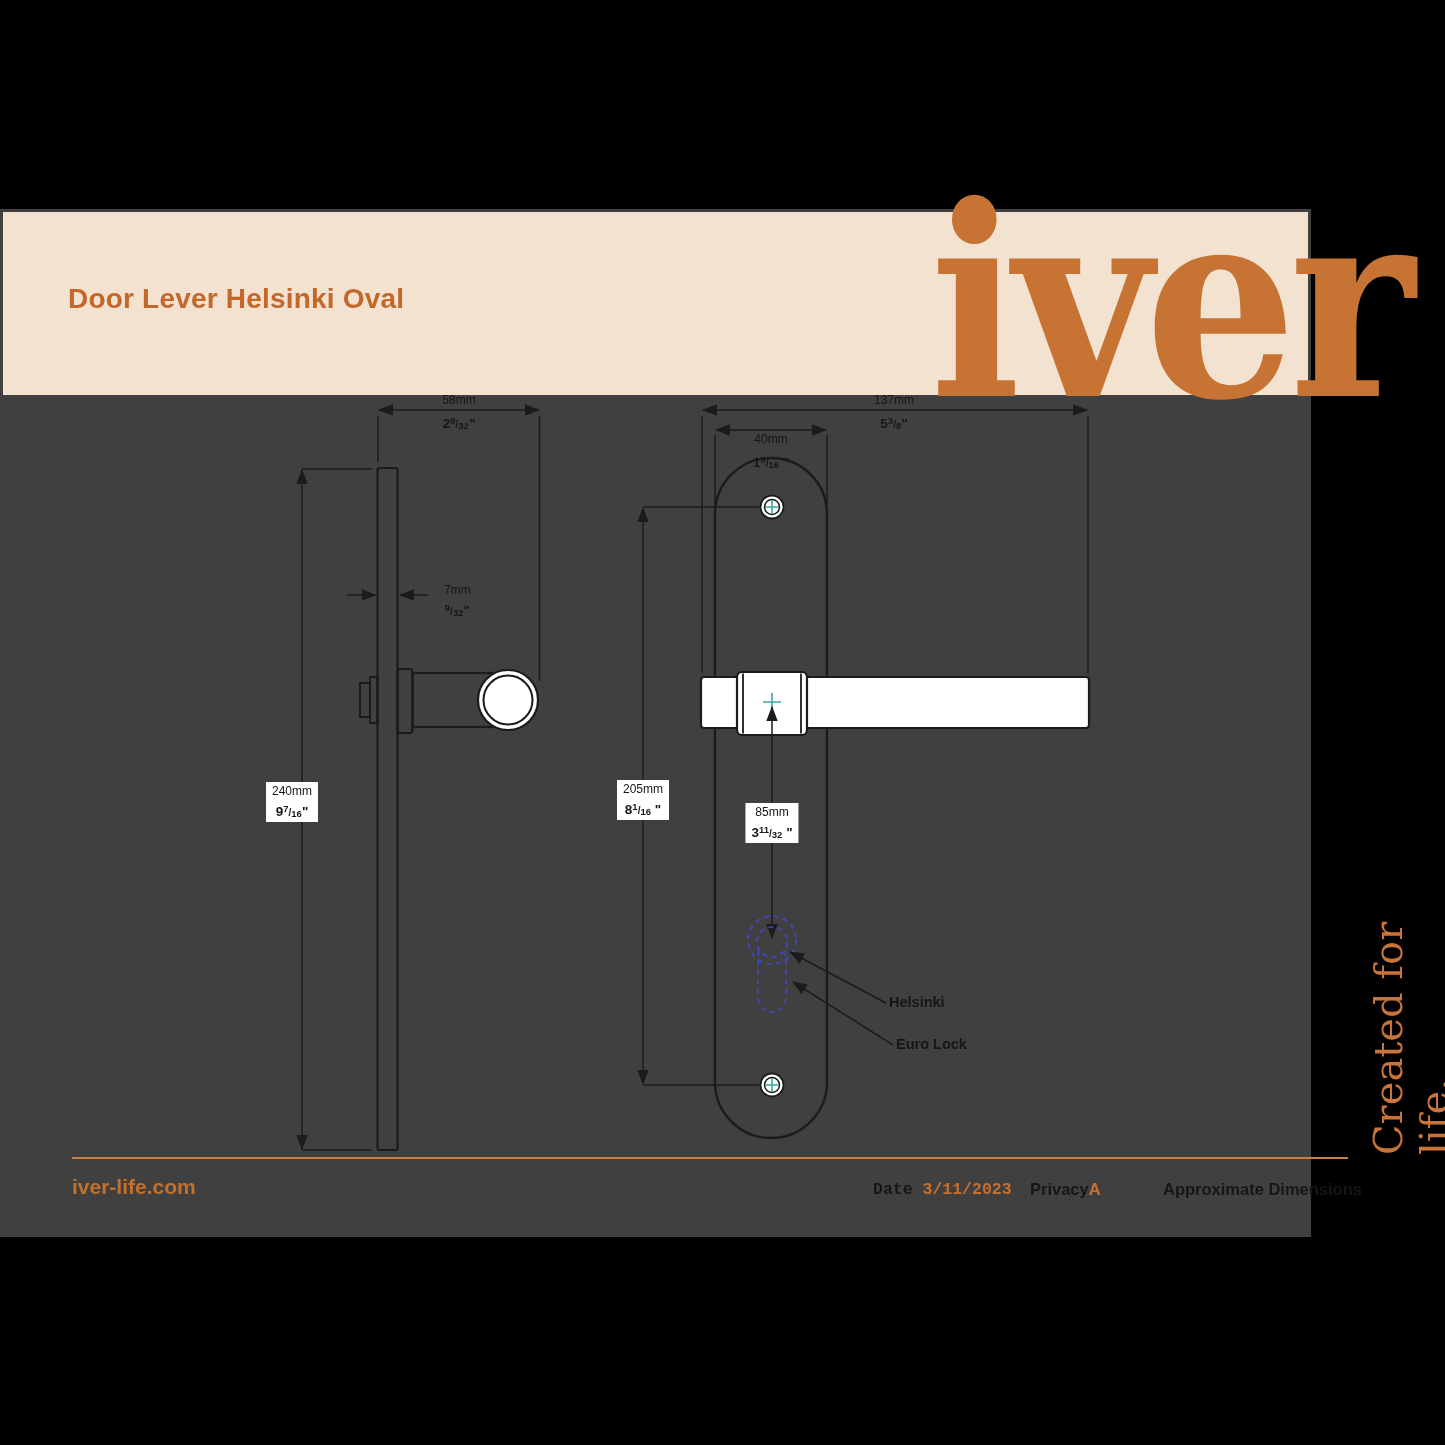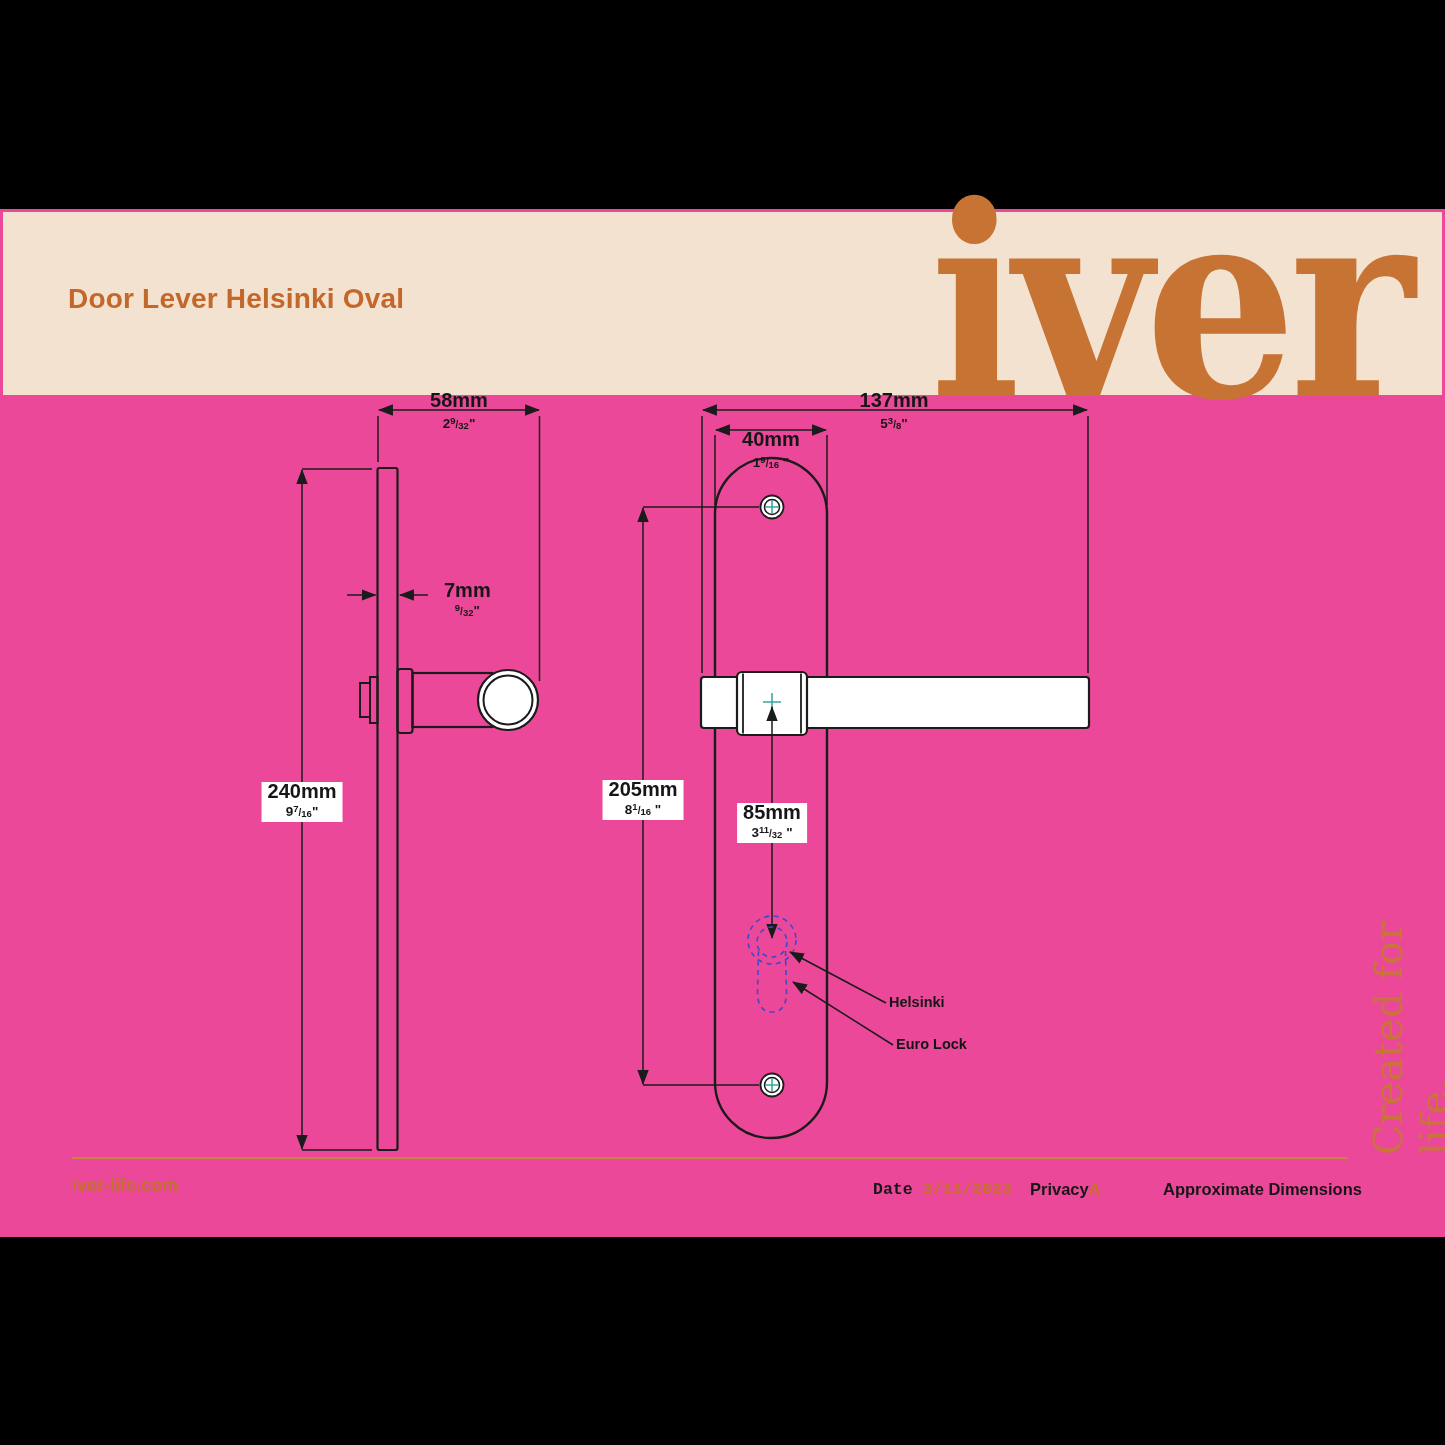--- a/index.html
+++ b/index.html
@@ -5,7 +5,7 @@
   html,body{margin:0;padding:0;background:#000;}
   .stage{position:relative;width:1445px;height:1445px;background:#000;overflow:hidden;
          font-family:"Liberation Sans",sans-serif;}
-  .page{position:absolute;left:0;top:209px;width:1445px;height:1028px;background:#ec4899;}
+  .page{position:absolute;left:0;top:209px;width:1311px;height:1028px;background:#404040;}
   .band{position:absolute;left:3px;top:3px;right:3px;height:183px;background:#f3e2d0;overflow:hidden;}
   .doc-title{position:absolute;left:65px;top:71px;font-size:28px;font-weight:bold;
              letter-spacing:.2px;color:#c4672a;}

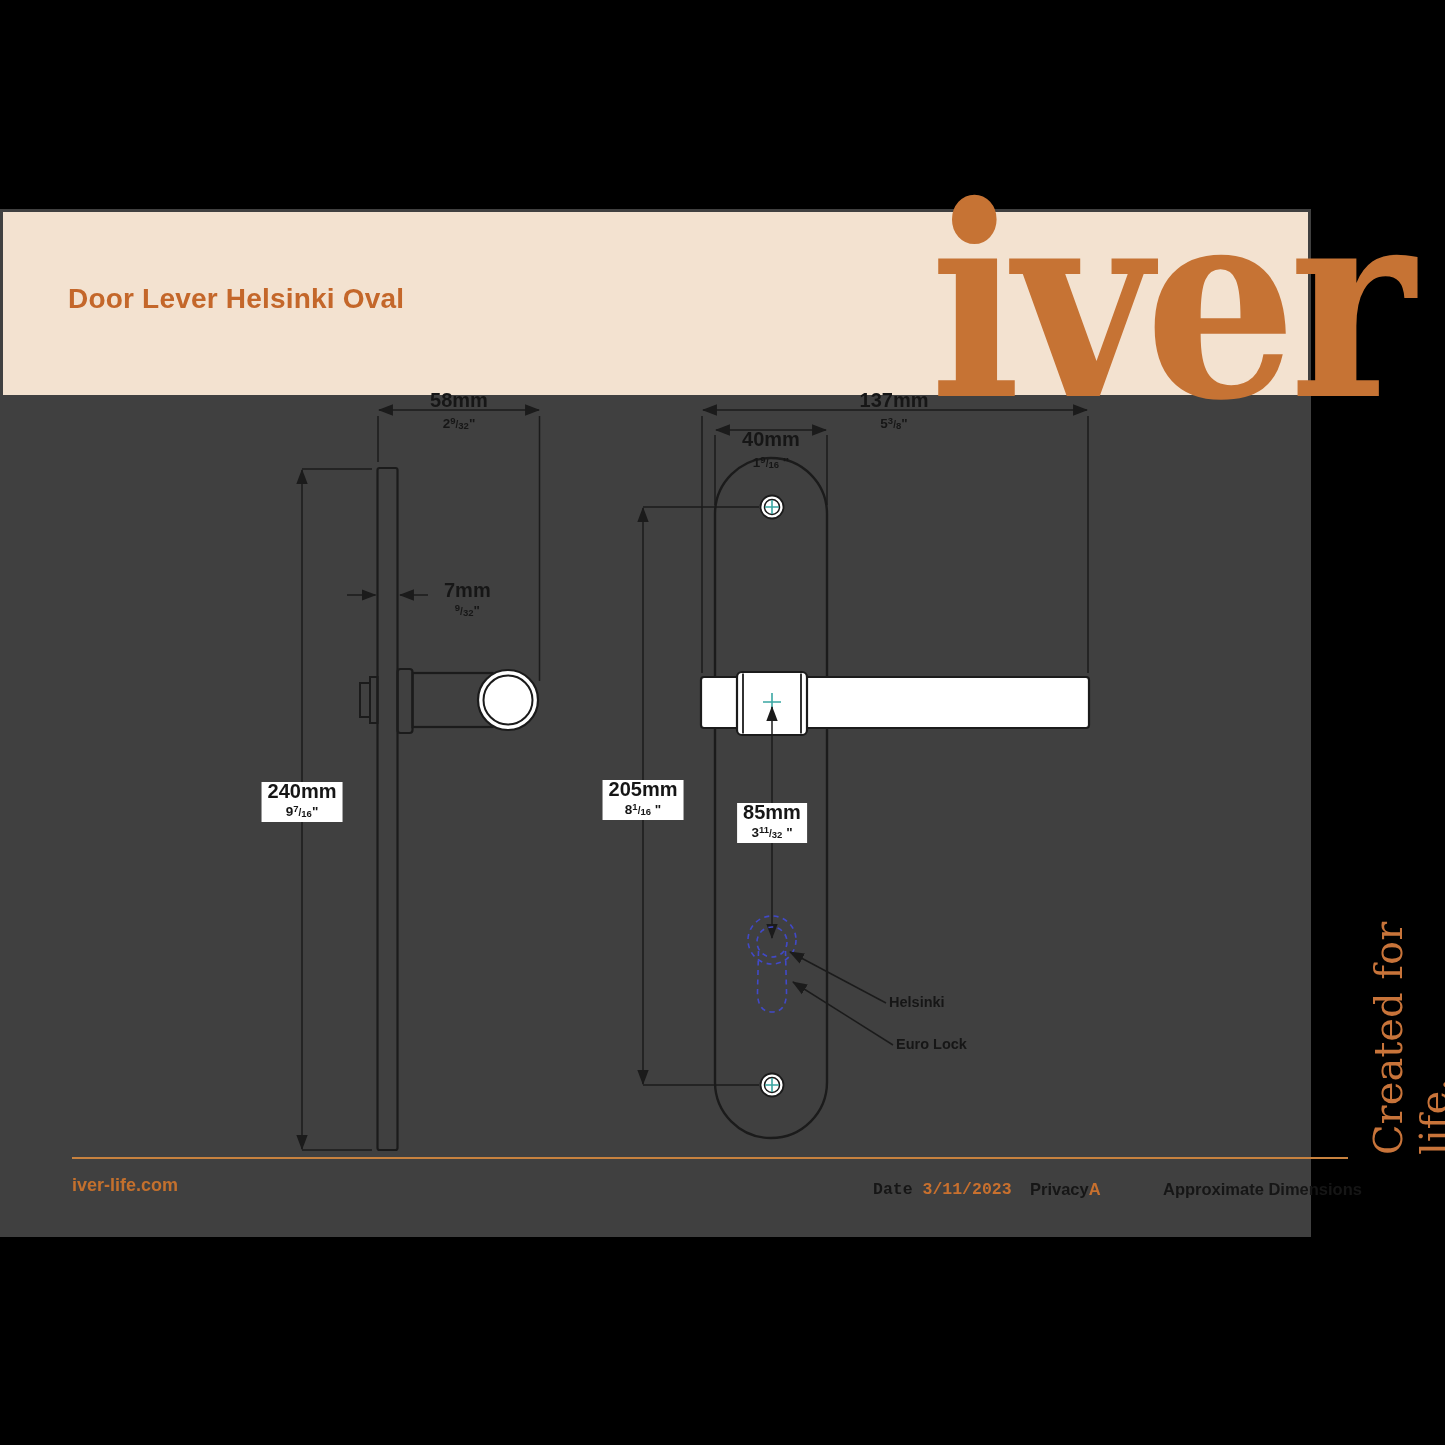--- a/index.html
+++ b/index.html
@@ -16,7 +16,7 @@
   
   .dim{position:absolute;z-index:5;text-align:center;transform:translateX(-50%);
        color:#161616;white-space:nowrap;}
-  .dim .mm{font-size:20px;font-weight:bold;line-height:15px;}
+  .dim .mm{font-size:12px;font-weight:normal;line-height:15px;}
   .dim .in{font-size:13.5px;font-weight:bold;line-height:14px;}
   .dim.split .in{margin-top:6px;}
   .dim.bg{background:#ffffff;padding:2px 6px;}

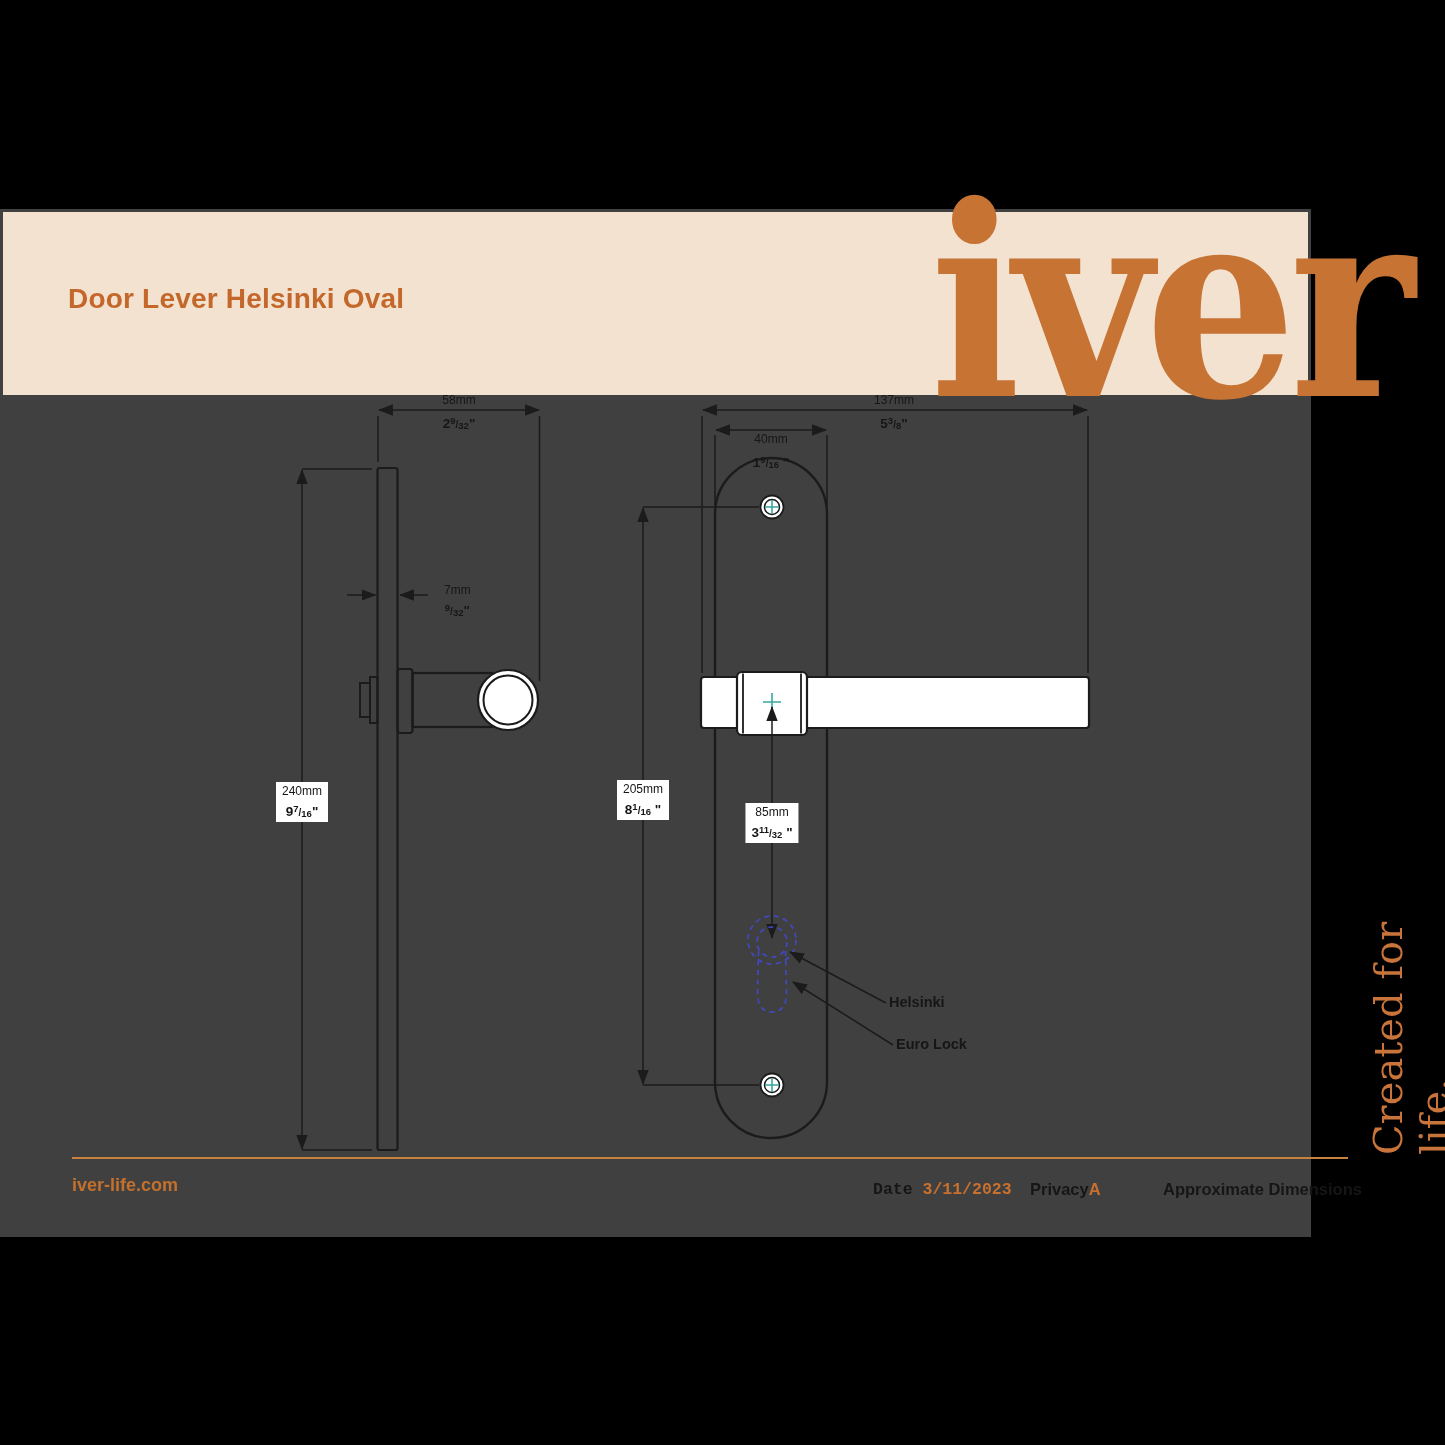--- a/index.html
+++ b/index.html
@@ -150,7 +150,7 @@
     <div class="in" style="margin-top:3px;"><span></span><span class="fr"><sup>9</sup><span>/</span><sub>32</sub></span><span>"</span></div>
   </div>
 
-  <div class="dim bg" style="left:302px;top:782px;">
+  <div class="dim bg" style="left:292px;top:782px;">
     <div class="mm">240mm</div>
     <div class="in" style="margin-top:3px;"><span>9</span><span class="fr"><sup>7</sup><span>/</span><sub>16</sub></span><span>"</span></div>
   </div>

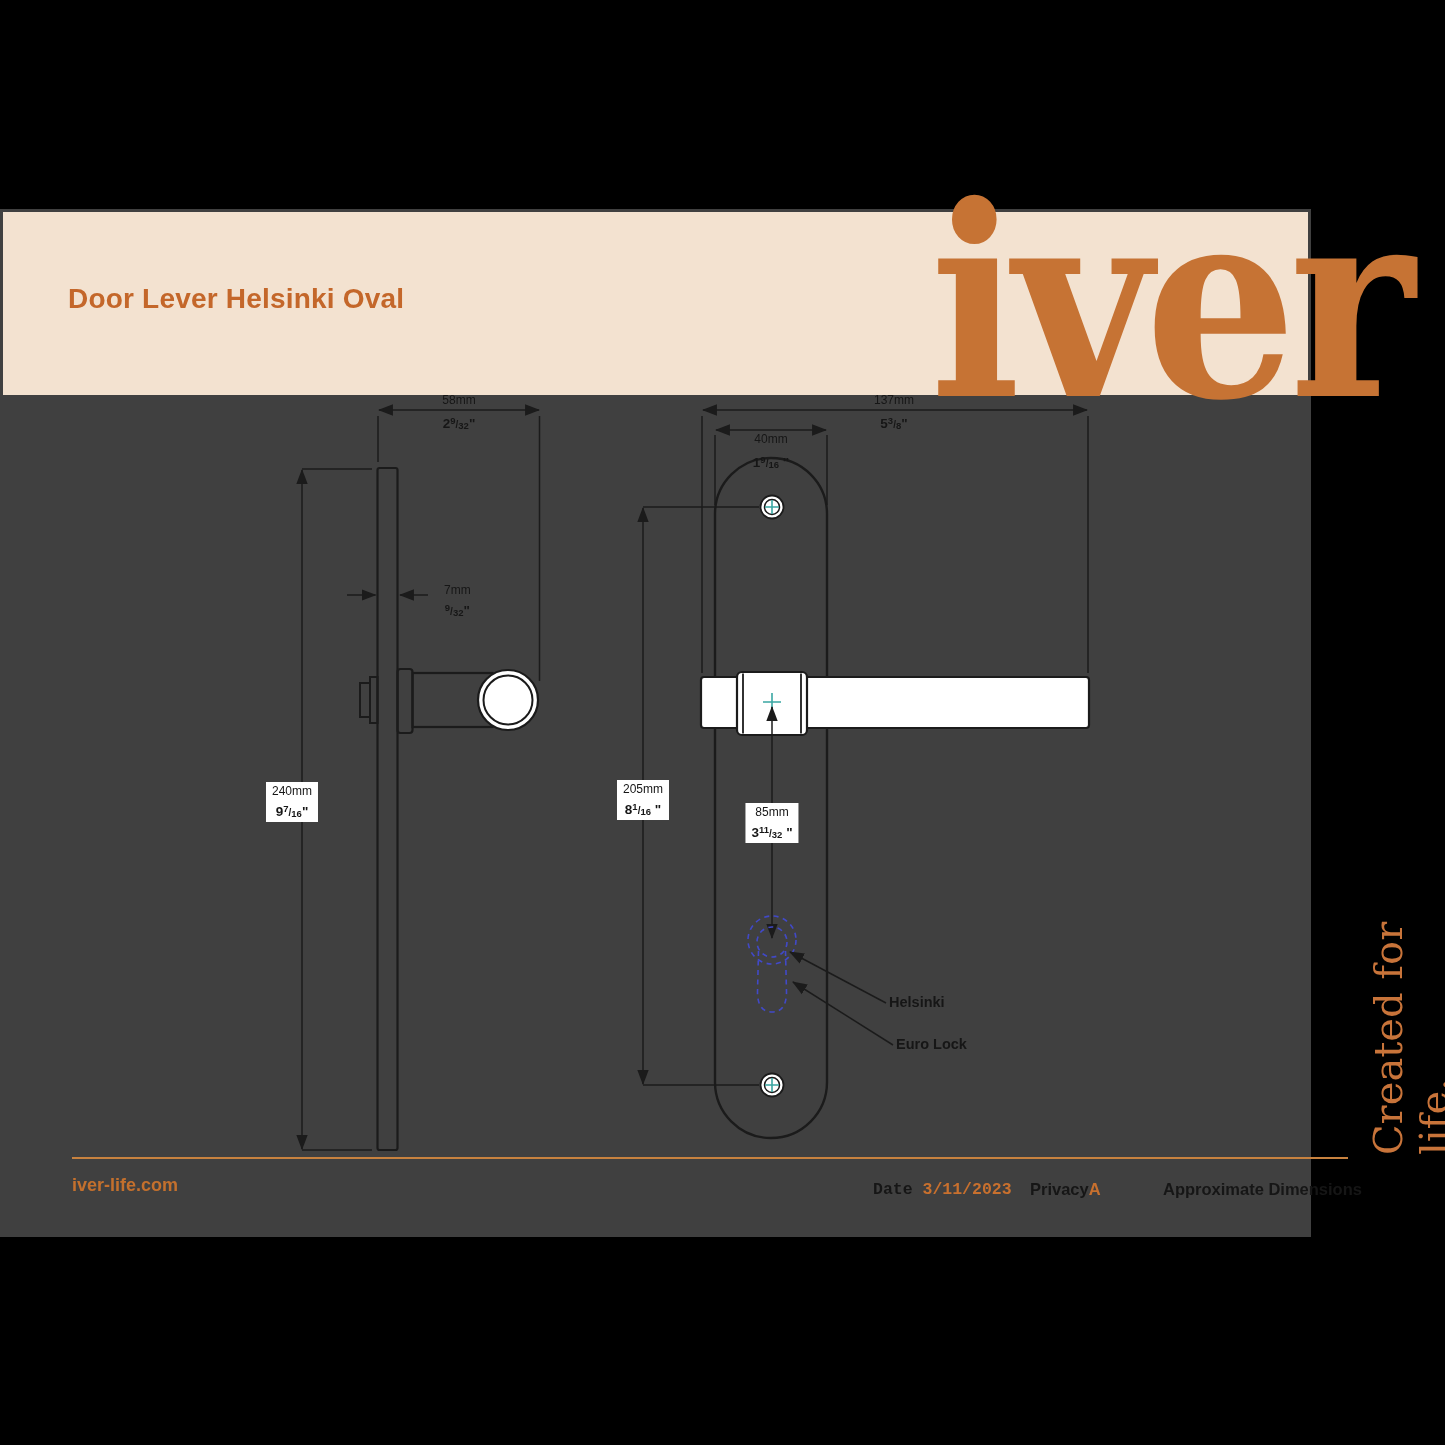--- a/index.html
+++ b/index.html
@@ -27,7 +27,7 @@
   
   .footer-rule{position:absolute;left:72px;top:1157px;width:1276px;height:0;
                border-top:2.5px solid #c8823f;z-index:5;}
-  .website{position:absolute;left:72px;top:1175px;font-size:18px;font-weight:bold;color:#c4702d;z-index:5;}
+  .website{position:absolute;left:72px;top:1175px;font-size:21px;font-weight:bold;color:#c4702d;z-index:5;}
   .footer-item{position:absolute;top:1180px;font-size:16.5px;font-weight:bold;color:#161616;z-index:5;white-space:nowrap;}
   .footer-item .orange{color:#c8702e;}
   .tagline{position:absolute;left:1240px;top:980px;width:300px;height:50px;z-index:5;

